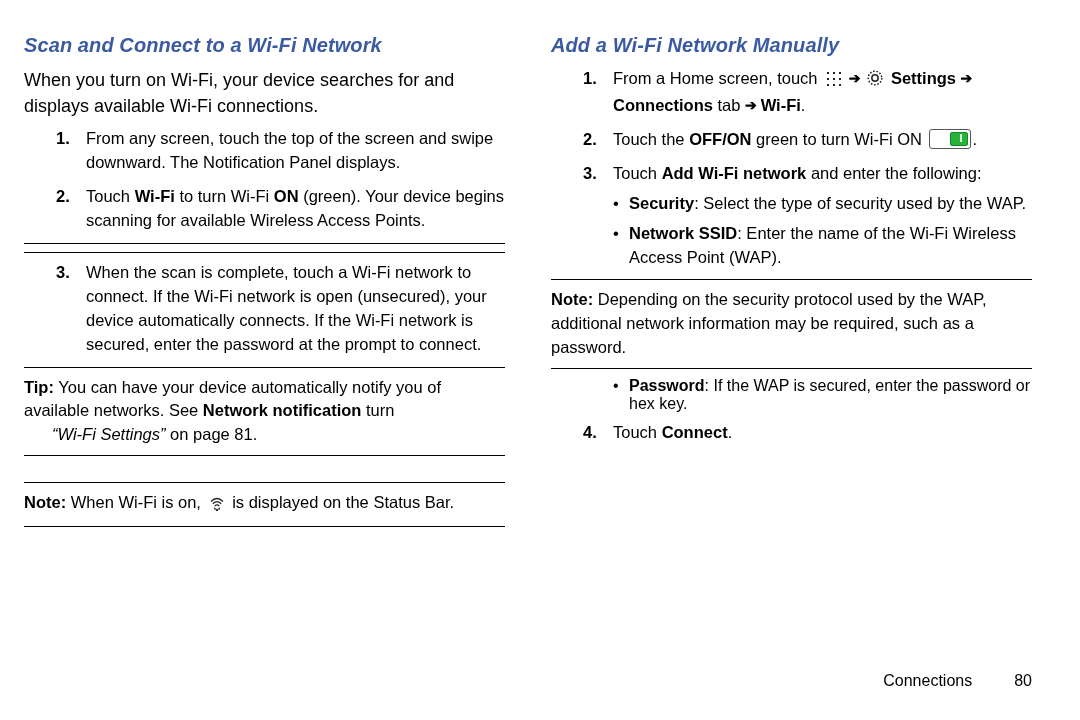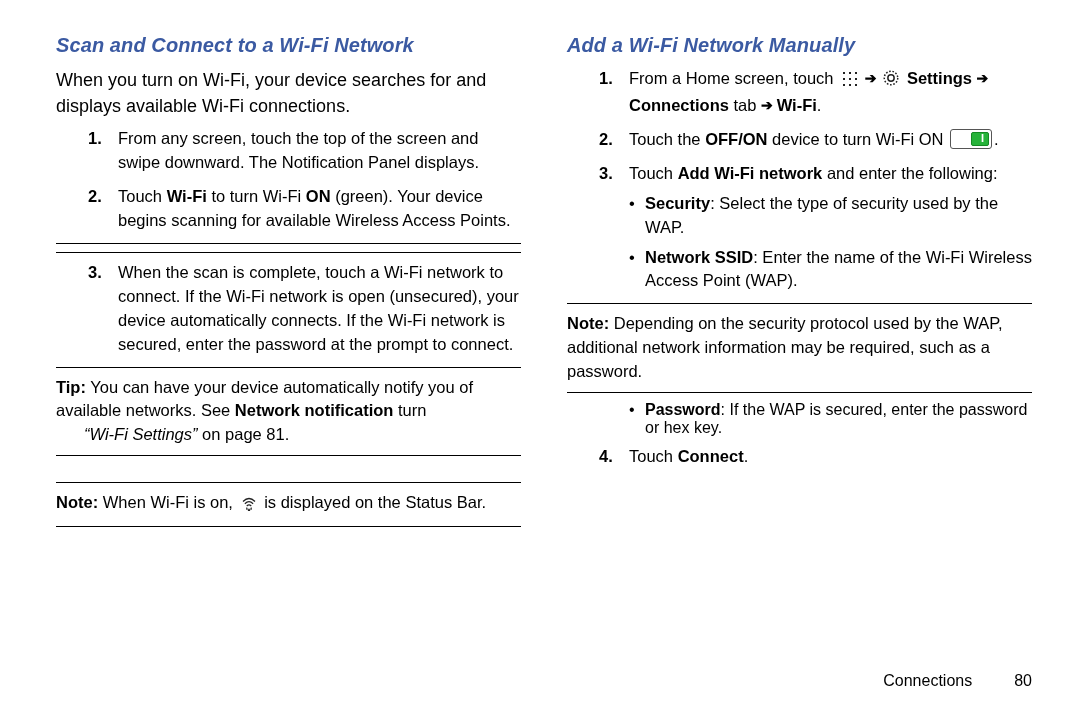--- a/index.html
+++ b/index.html
@@ -15,7 +15,7 @@
     box-sizing: border-box;
     width: 1080px;
     height: 720px;
-    padding: 34px 48px 30px 56px;
+    padding: 34px 48px 30px 24px;
     display: flex;
     flex-direction: column;
   }

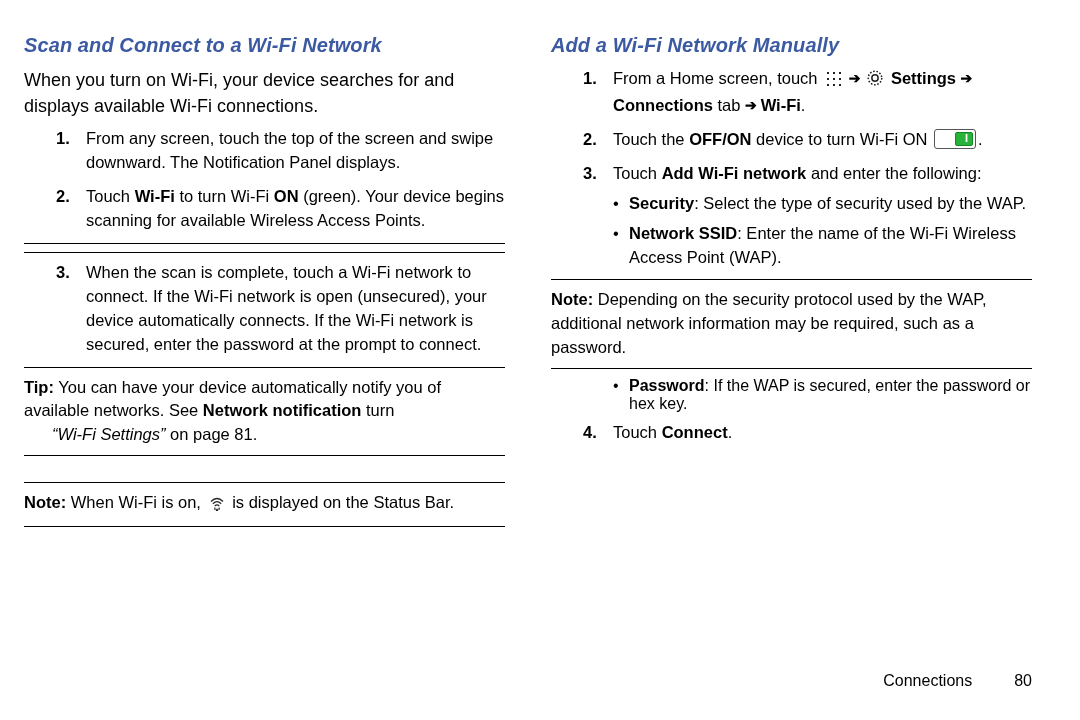--- a/index.html
+++ b/index.html
@@ -237,7 +237,7 @@
         </li>
 
         <li>
-          <span>Touch the </span><span class="b">OFF/ON</span><span> device to turn Wi-Fi ON </span>
+          <span>Touch the </span><span class="b">OFF/ON</span><span> green to turn Wi-Fi ON </span>
           <span class="toggle"></span><span>.</span>
         </li>
 

